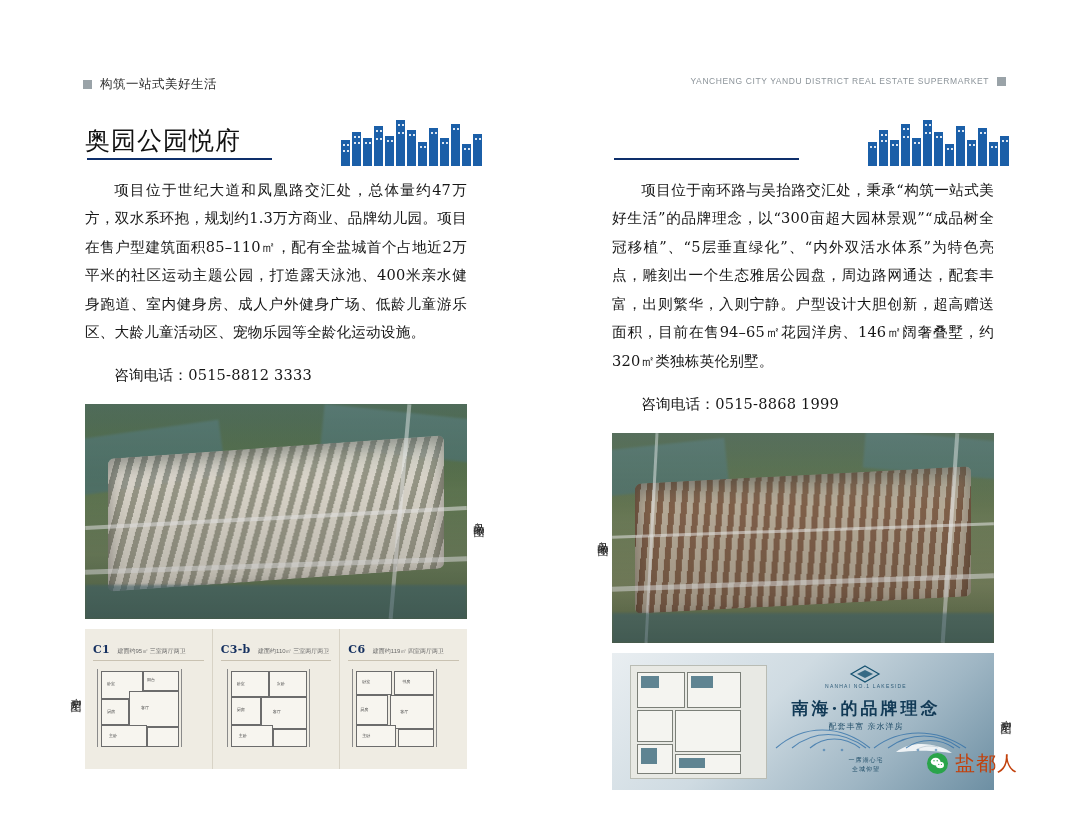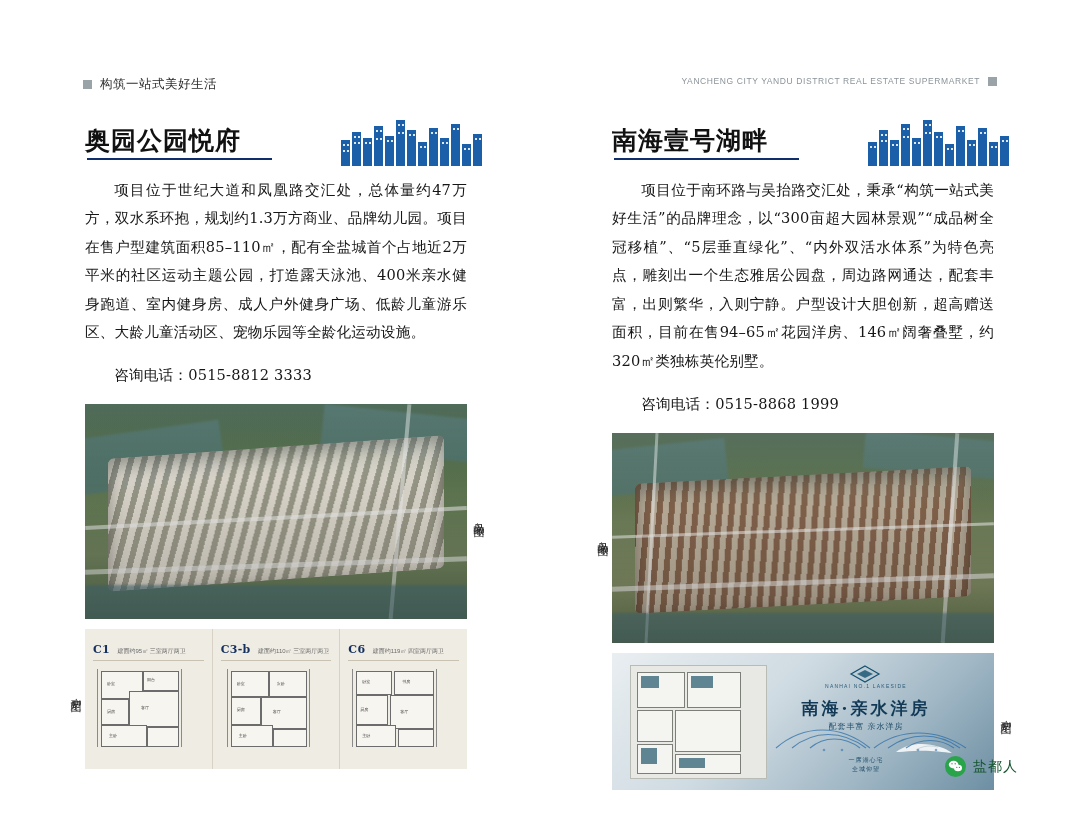--- a/index.html
+++ b/index.html
@@ -31,7 +31,7 @@
     gap: 8px;
   }
   .hdr-left { left: 83px; }
-  .hdr-right { right: 83px; margin-left: 28px; }
+  .hdr-right { right: 74px; margin-left: 28px; }
   .hdr-sq {
     width: 9px;
     height: 9px;

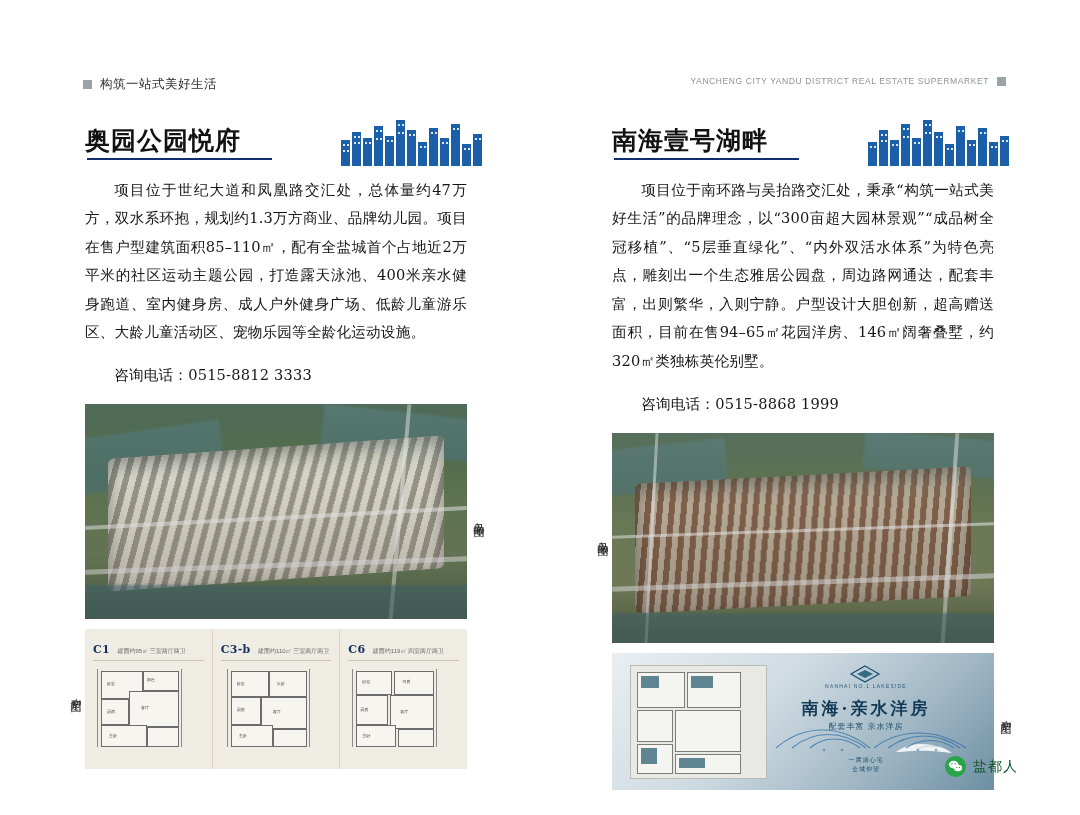--- a/index.html
+++ b/index.html
@@ -66,7 +66,7 @@
   .title {
     font-family: "DejaVu Serif", "Liberation Serif", serif;
     font-size: 25px;
-    font-weight: bold;
+    font-weight: normal;
     letter-spacing: 1px;
     color: #111;
     position: absolute;

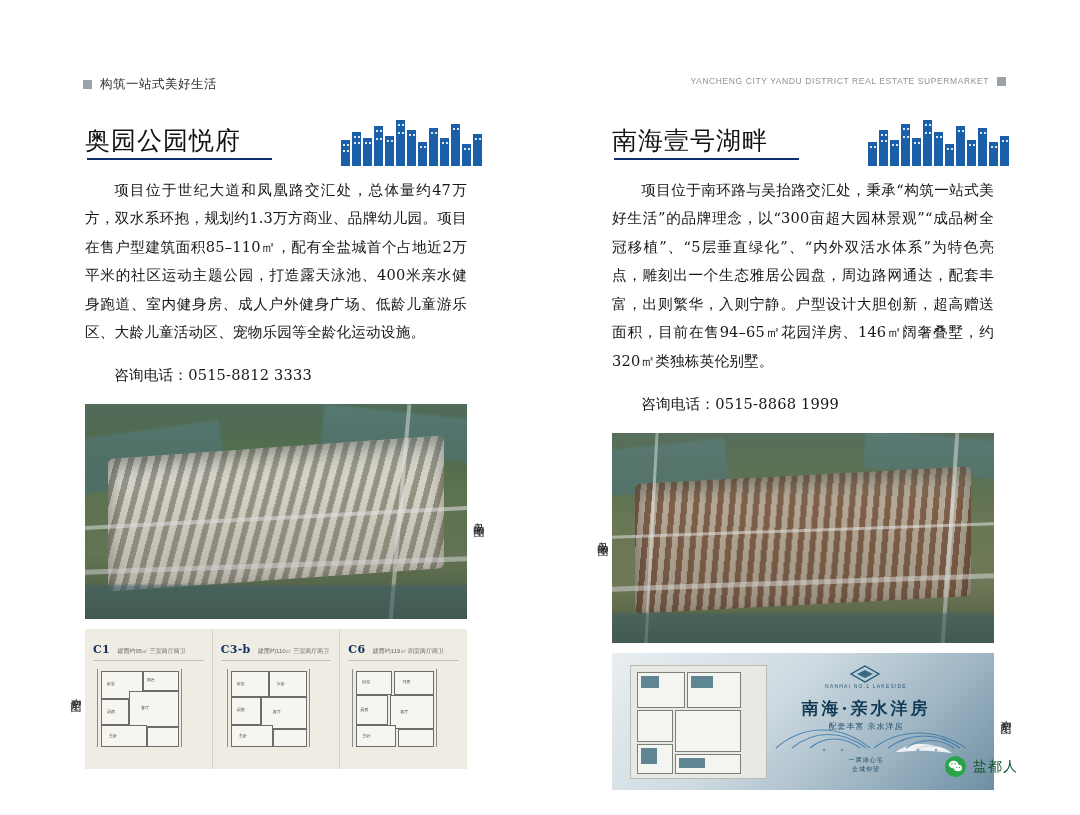--- a/index.html
+++ b/index.html
@@ -521,7 +521,6 @@
   <div class="col col-right">
 
     <div class="title-row">
-      <div class="title">南海壹号湖畔</div>
       <div class="title-rule"></div>
       <svg class="skyline" viewBox="0 0 150 48">
         <g fill="#1b5fa8">

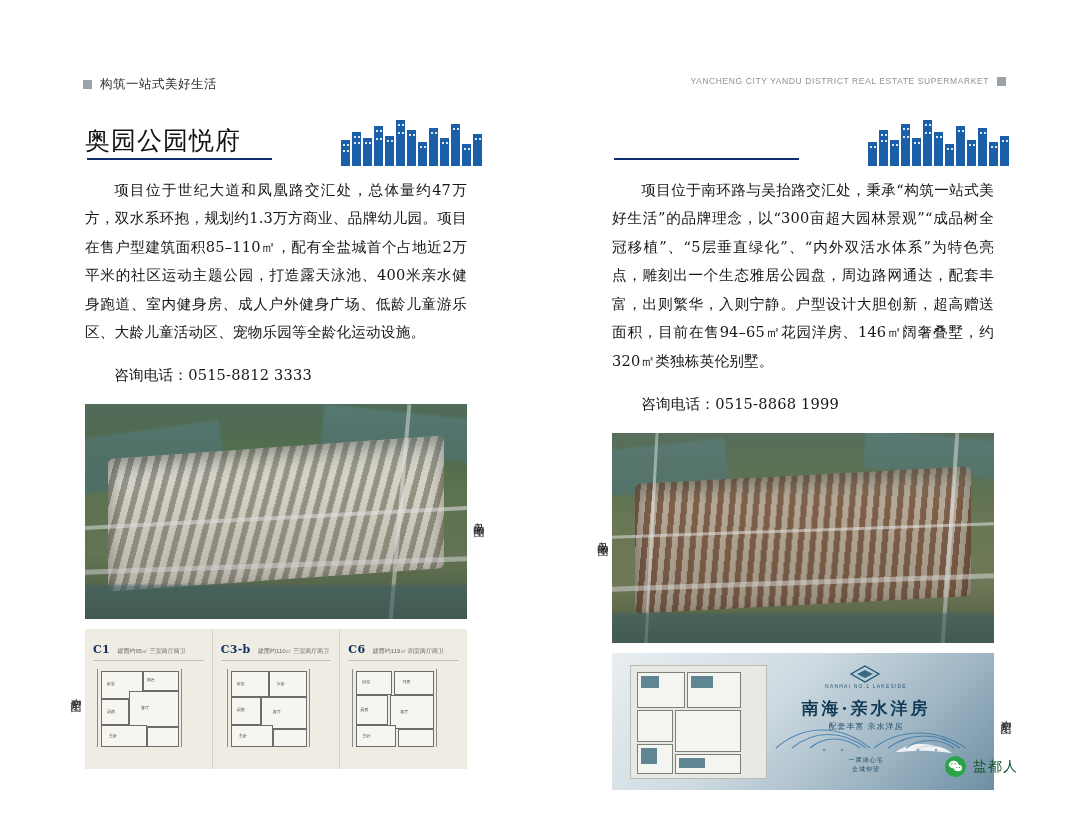--- a/index.html
+++ b/index.html
@@ -615,7 +615,7 @@
         </svg>
 
         <div class="brand-en">NANHAI NO.1 LAKESIDE</div>
-        <div class="brand-title">南海·亲水洋房</div>
+        <div class="brand-title">南海·的品牌理念</div>
         <div class="brand-sub">配套丰富 亲水洋房</div>
 
         <svg class="brand-bird" viewBox="0 0 60 16">

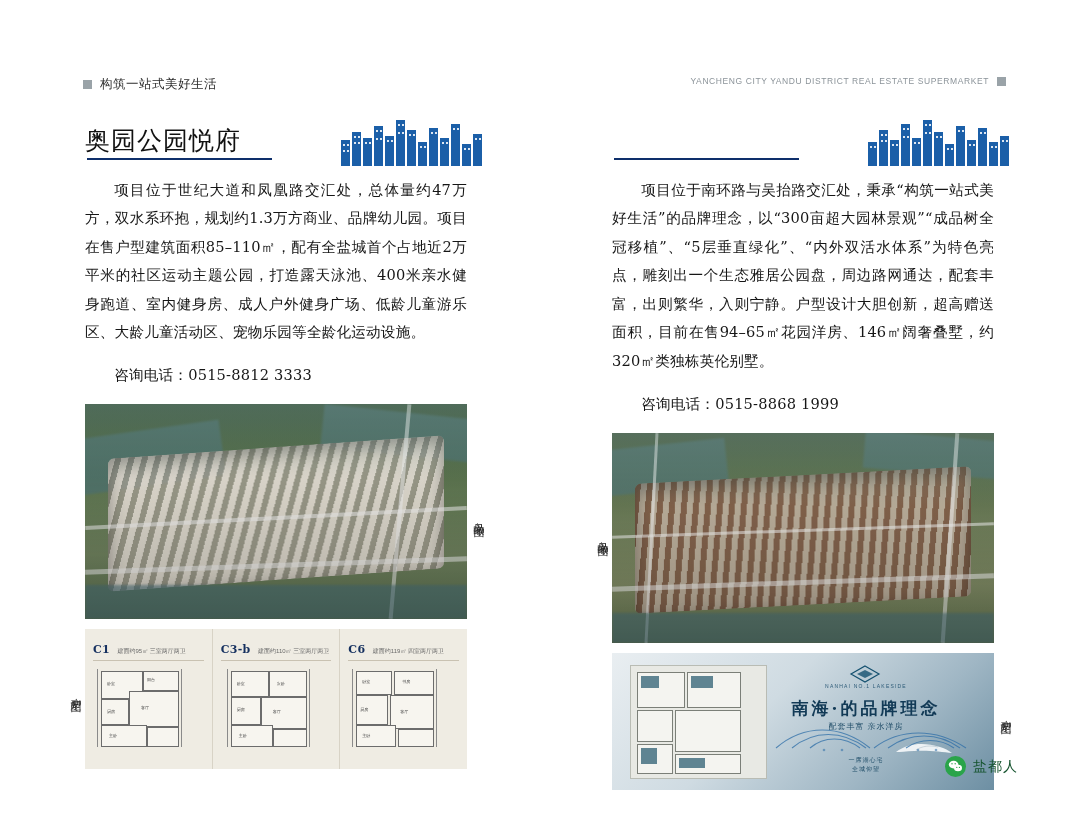--- a/index.html
+++ b/index.html
@@ -348,8 +348,8 @@
   .badge-circle svg { position: absolute; left: 3px; top: 4px; }
   .badge-text {
     font-family: Liberation Sans, sans-serif;
-    font-size: 14px;
-    color: #14532d;
+    font-size: 20px;
+    color: #c2410c;
     letter-spacing: 1px;
   }
 </style>

